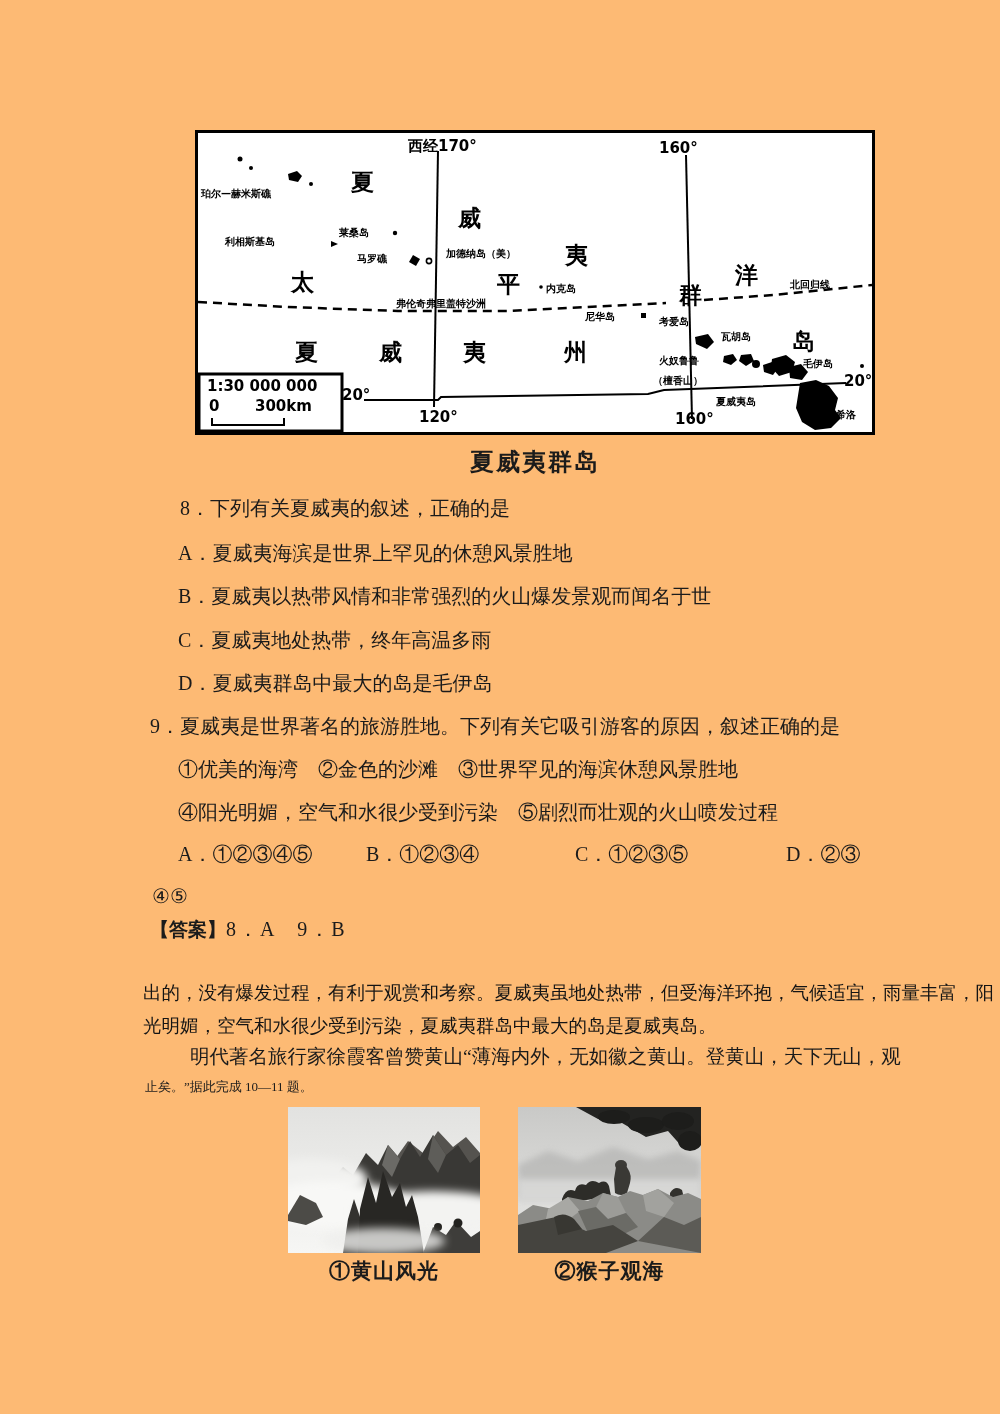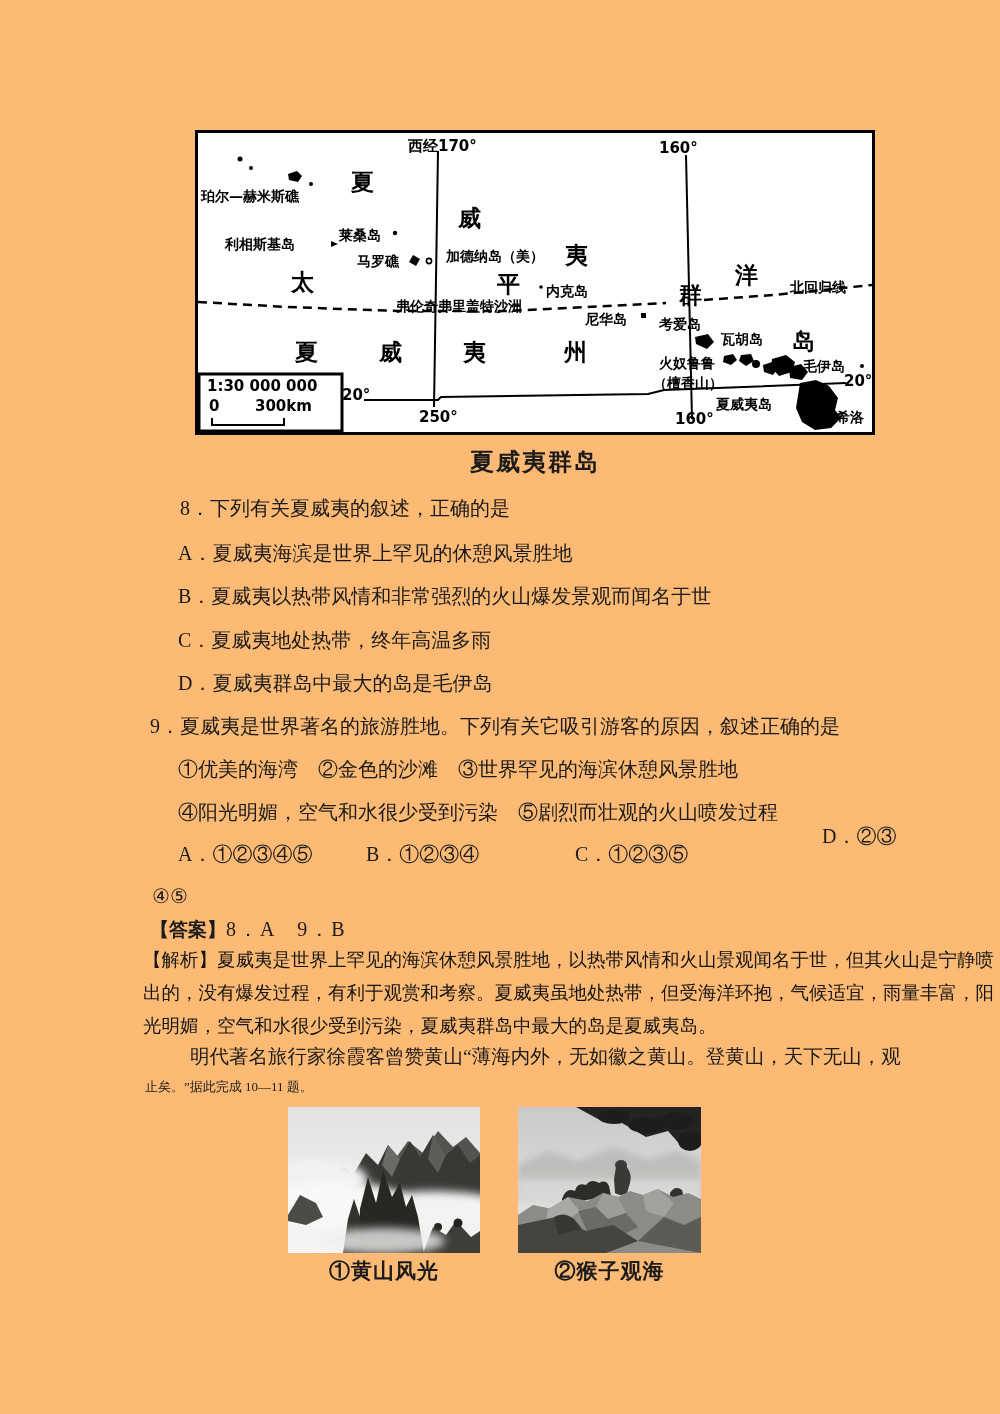--- a/index.html
+++ b/index.html
@@ -14,7 +14,7 @@
             border:3px solid #000;box-sizing:border-box;background:#fff;}
   .map-wrap svg{position:absolute;left:0;top:0;}
   .ml{position:absolute;font-family:"DejaVu Sans",sans-serif;font-weight:bold;
-      font-size:14px;line-height:1;white-space:nowrap;color:#000;}
+      font-size:10px;line-height:1;white-space:nowrap;color:#000;}
   .ml-lg{font-size:23px;}
   .ml-md{font-size:15px;}
   .map-caption{position:absolute;left:195px;top:446px;width:680px;text-align:center;

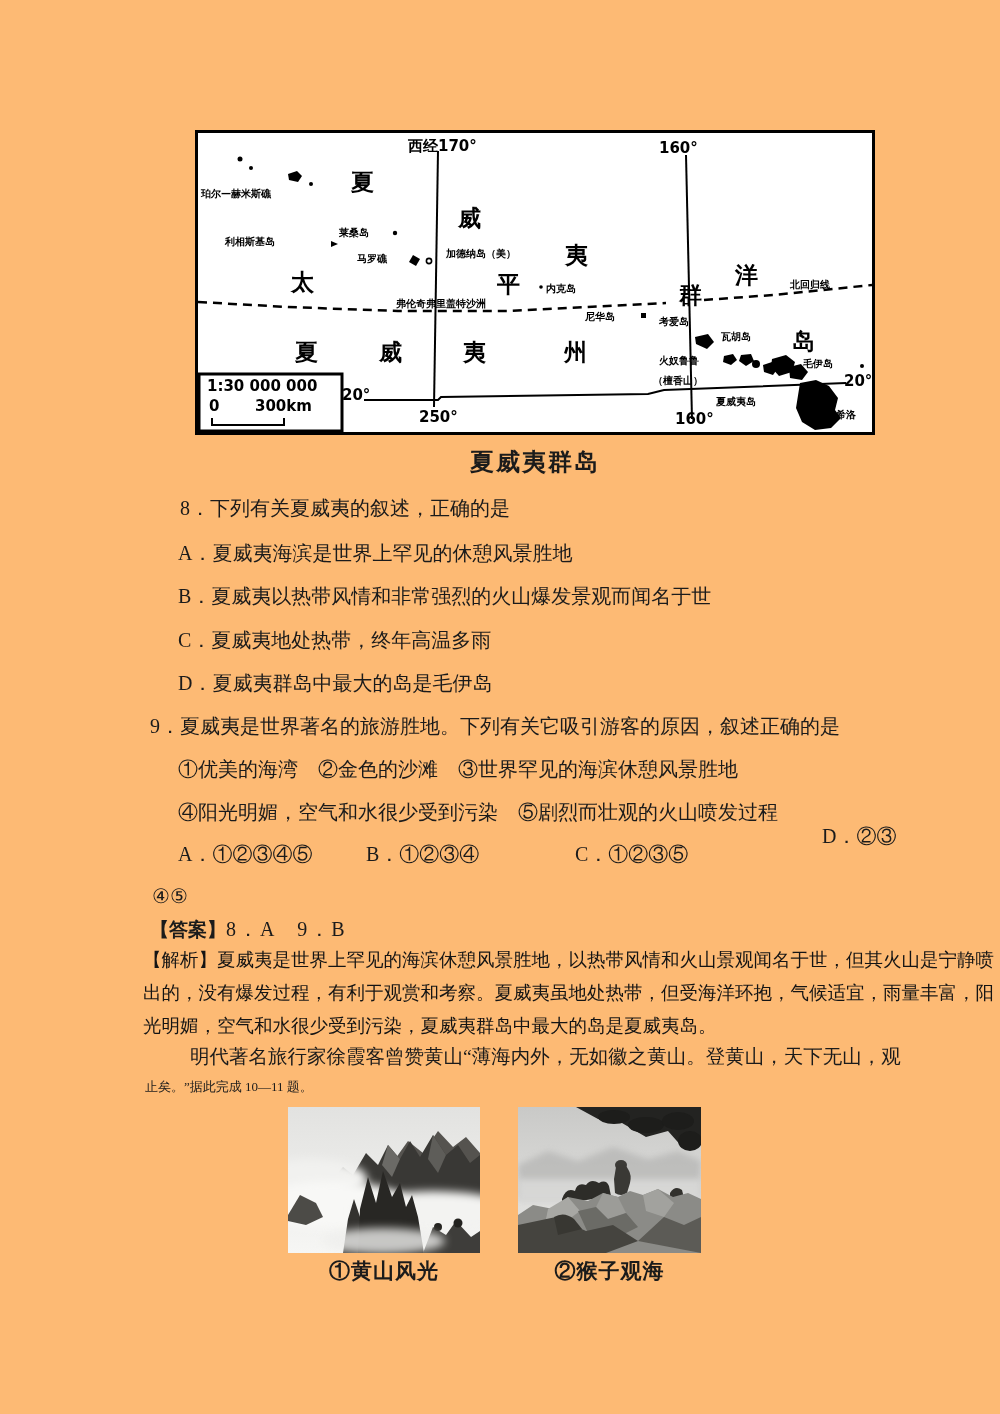--- a/index.html
+++ b/index.html
@@ -67,7 +67,7 @@
 
     <span class="ml ml-md" style="left:210px;top:6px;">西经170°</span>
     <span class="ml ml-md" style="left:461px;top:8px;">160°</span>
-    <span class="ml ml-md" style="left:221px;top:277px;">250°</span>
+    <span class="ml ml-md" style="left:221px;top:277px;">120°</span>
     <span class="ml ml-md" style="left:477px;top:279px;">160°</span>
     <span class="ml ml-md" style="left:144px;top:255px;">20°</span>
     <span class="ml ml-md" style="left:646px;top:241px;">20°</span>

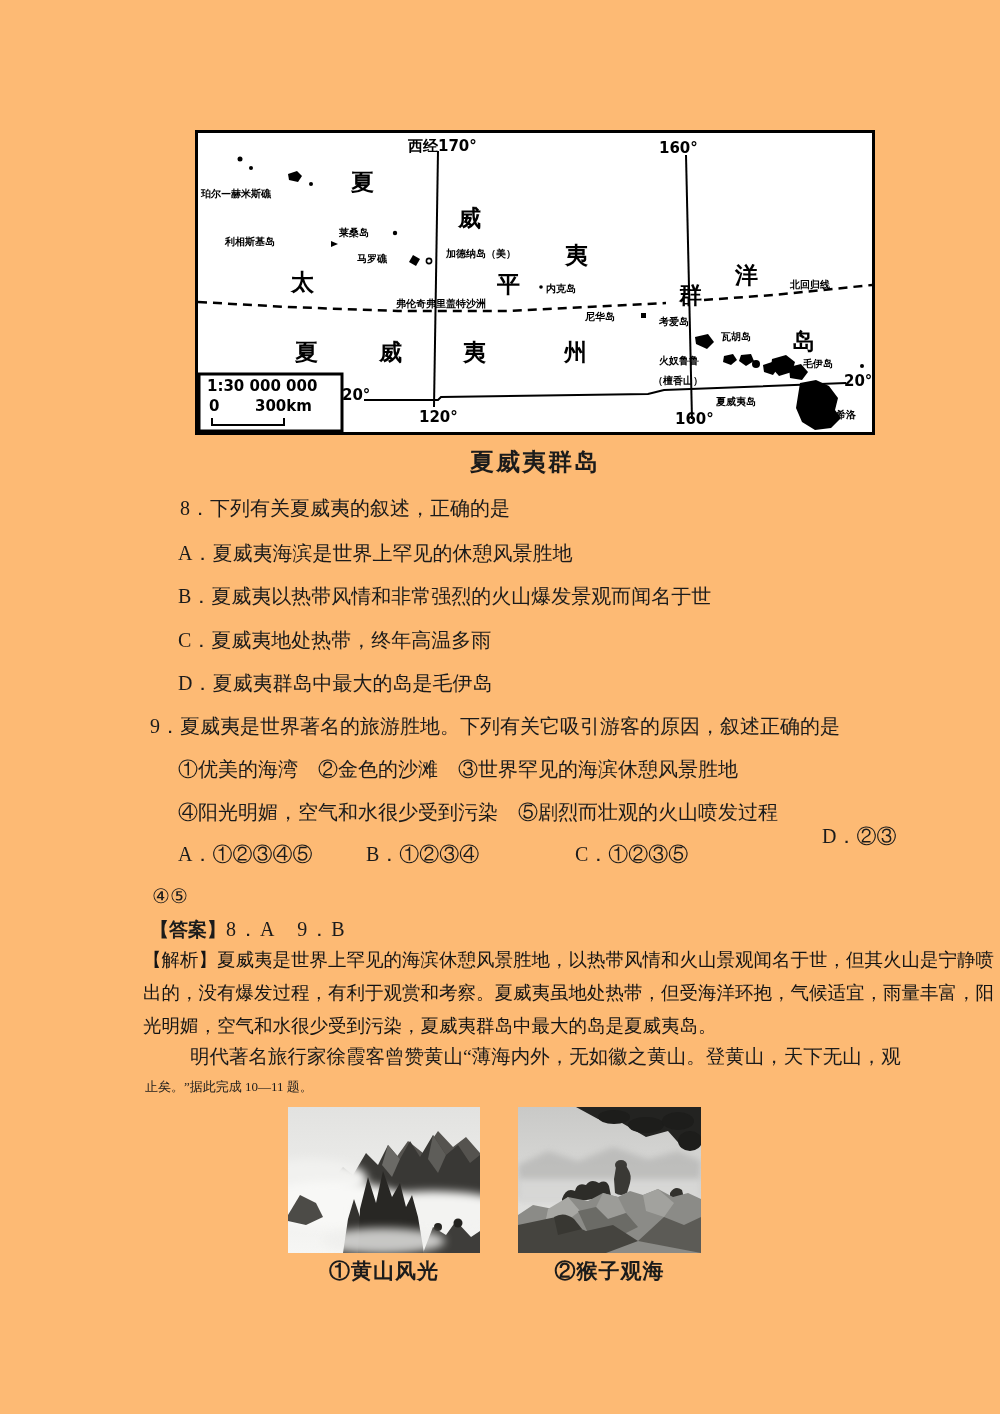--- a/index.html
+++ b/index.html
@@ -123,7 +123,7 @@
   <div class="abs serif" style="left:178px;top:842px;">A．①②③④⑤</div>
   <div class="abs serif" style="left:366px;top:842px;">B．①②③④</div>
   <div class="abs serif" style="left:575px;top:842px;">C．①②③⑤</div>
-  <div class="abs serif" style="left:786px;top:824px;margin-left:36px;">D．②③</div>
+  <div class="abs serif" style="left:786px;top:842px;">D．②③</div>
   <div class="abs serif" style="left:152px;top:884px;">④⑤</div>
 
   <div class="abs" style="left:150px;top:917px;">

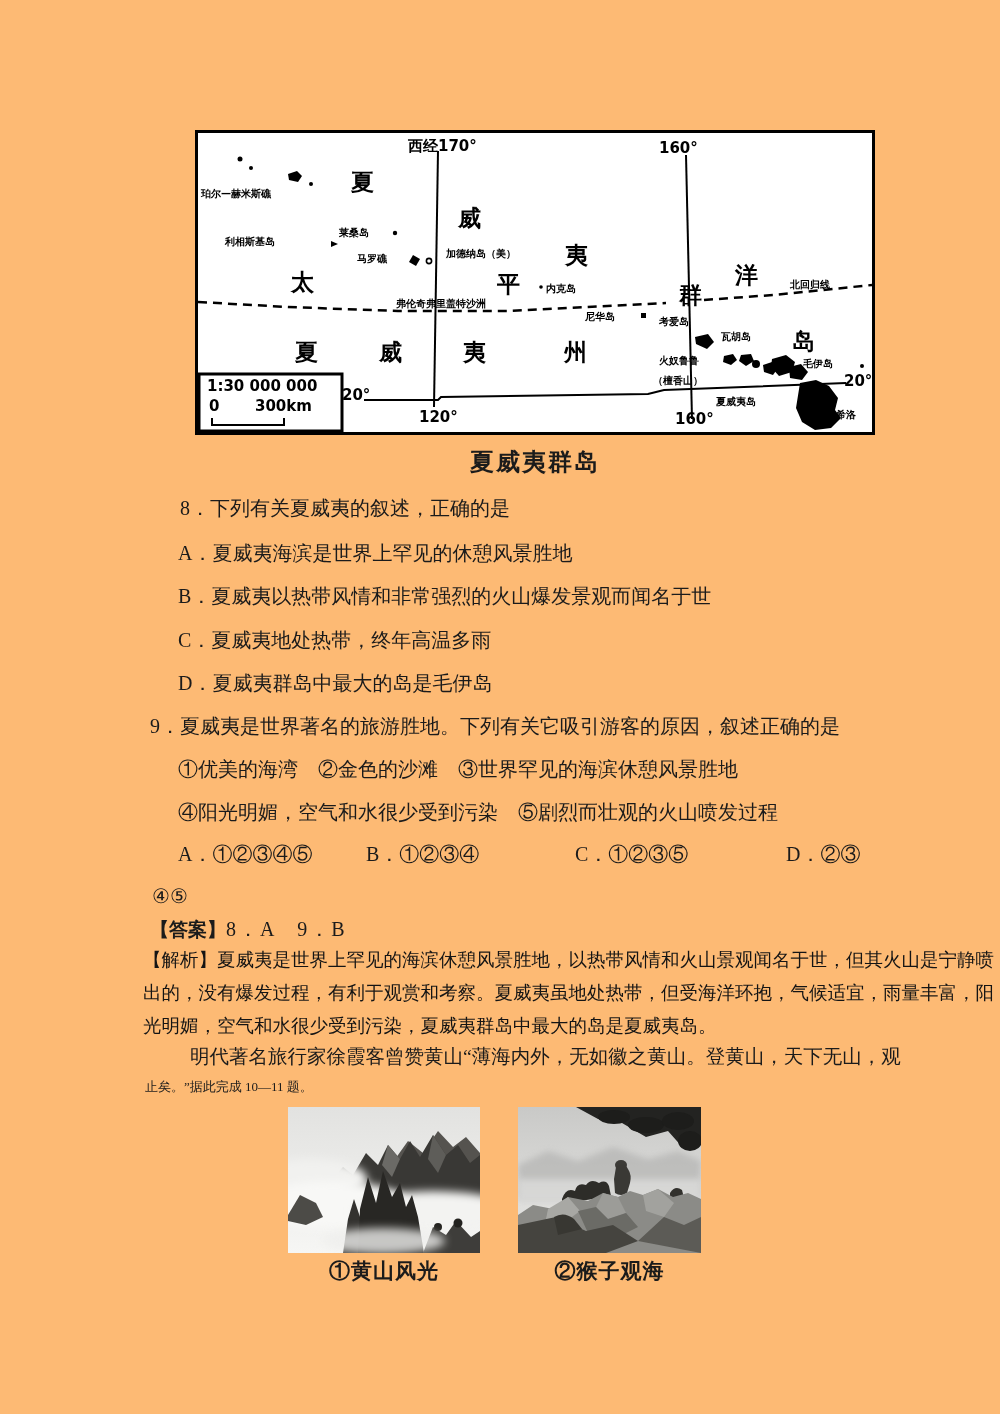--- a/index.html
+++ b/index.html
@@ -130,7 +130,6 @@
     <span class="hei b" style="font-size:19px;">【答案】</span><span class="serif" style="font-size:20px;letter-spacing:2px;">8．A　9．B</span>
   </div>
 
-  <div class="abs ana" style="left:143px;top:948px;">【解析】夏威夷是世界上罕见的海滨休憩风景胜地，以热带风情和火山景观闻名于世，但其火山是宁静喷</div>
   <div class="abs ana" style="left:143px;top:981px;">出的，没有爆发过程，有利于观赏和考察。夏威夷虽地处热带，但受海洋环抱，气候适宜，雨量丰富，阳</div>
   <div class="abs ana" style="left:143px;top:1014px;">光明媚，空气和水很少受到污染，夏威夷群岛中最大的岛是夏威夷岛。</div>
 

